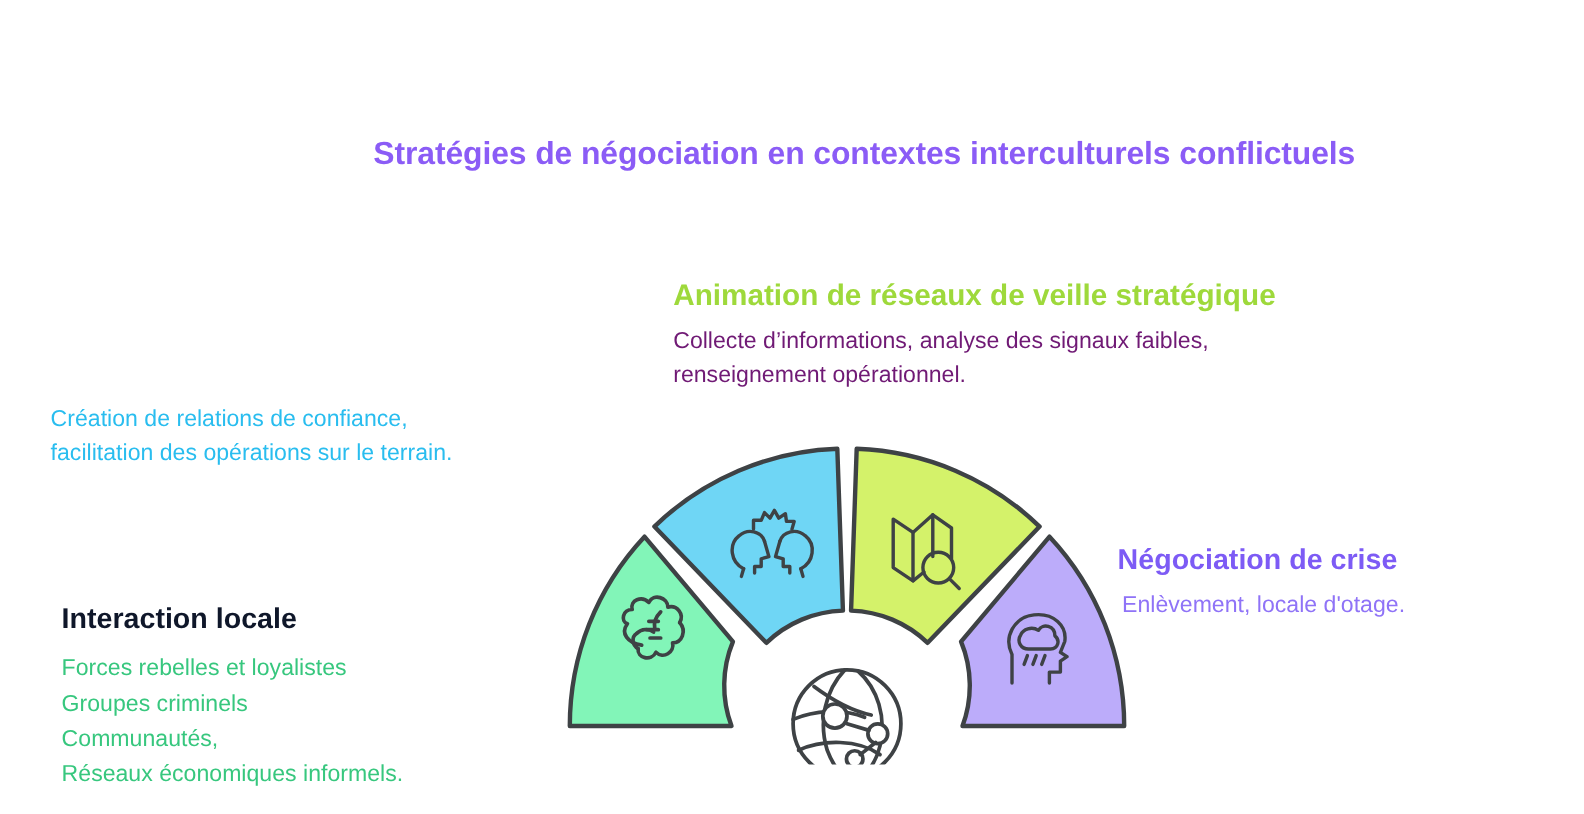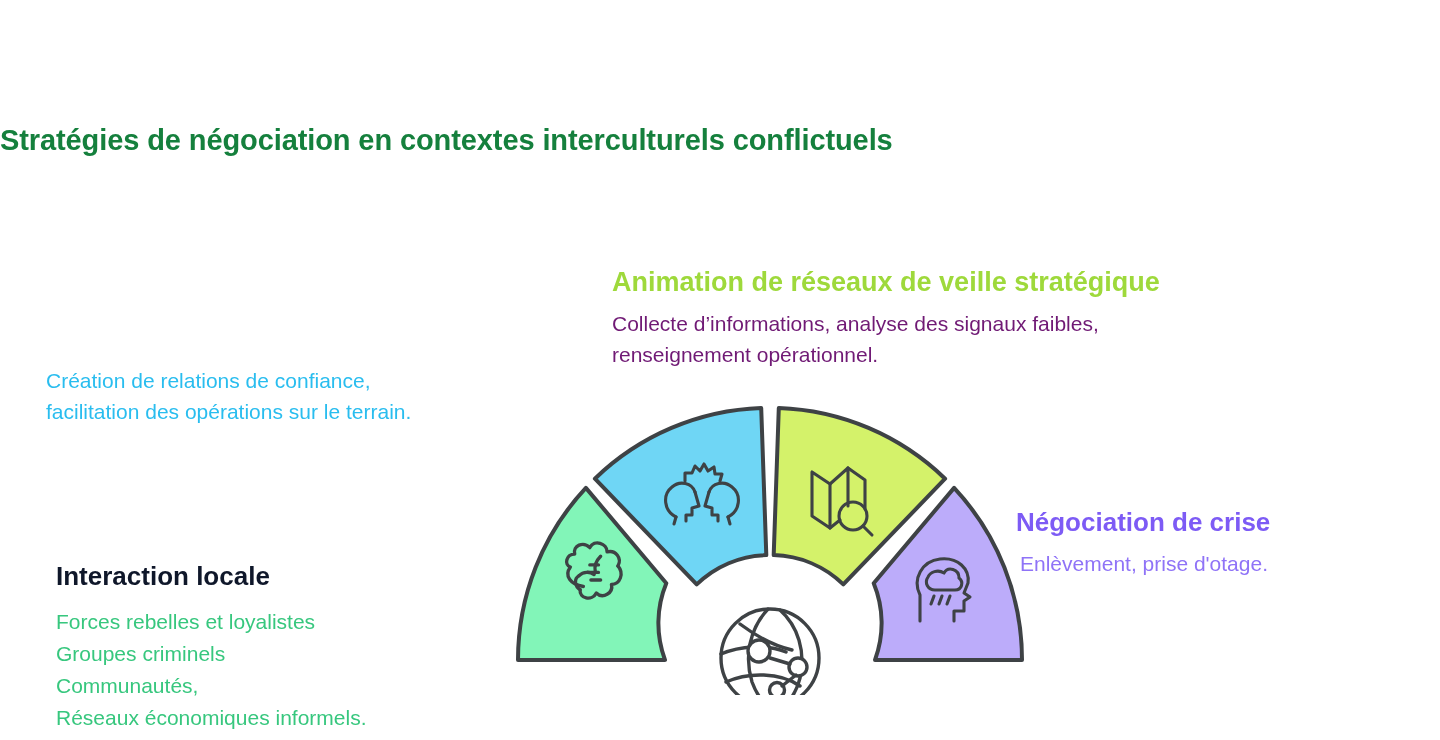--- a/index.html
+++ b/index.html
@@ -28,11 +28,11 @@
     left: 0;
     top: 104px;
     width: 1232px;
-    text-align: left;
+    text-align: right;
     font-size: 29px;
     font-weight: bold;
     letter-spacing: -0.1px;
-    color: #15803d;
+    color: #8b5cf6;
     line-height: 1.2;
   }
 

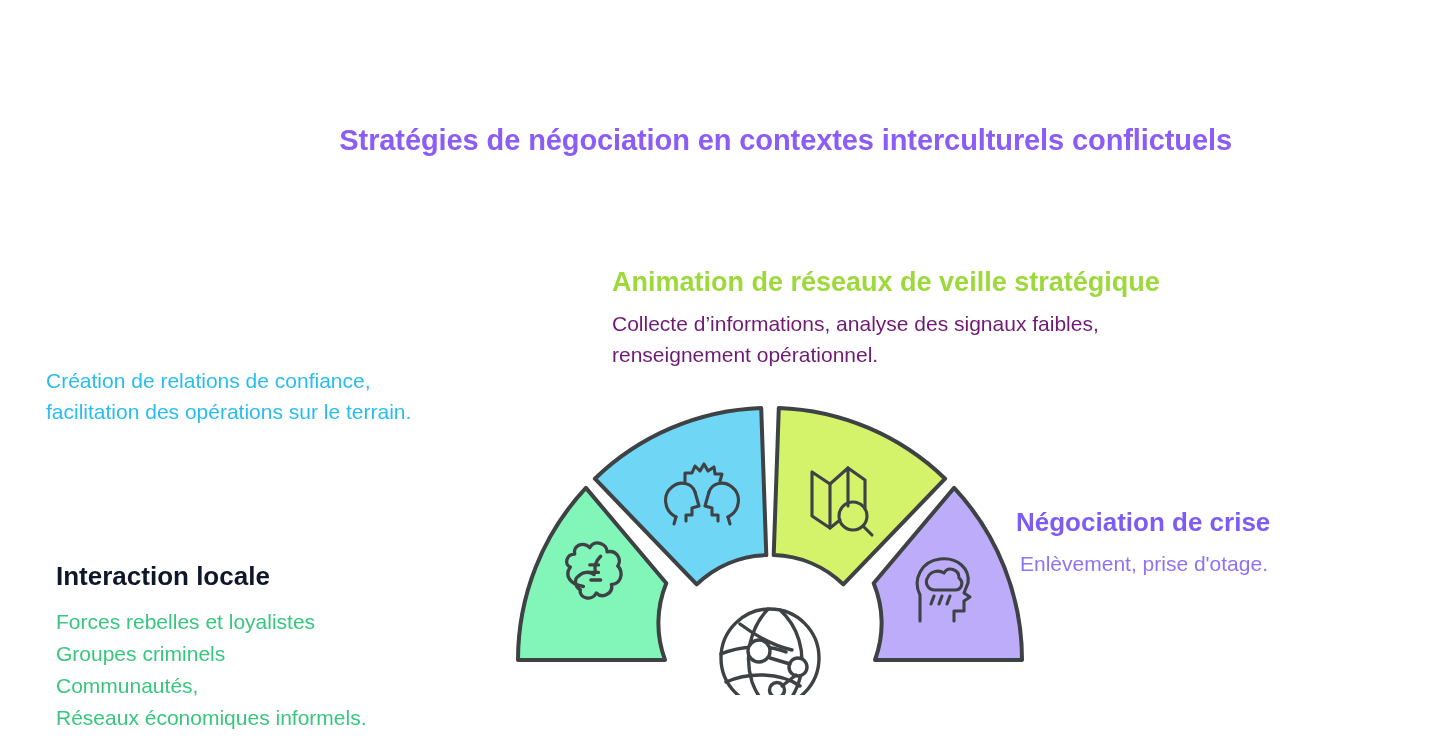--- a/index.html
+++ b/index.html
@@ -42,7 +42,7 @@
     font-size: 26px;
     font-weight: bold;
     line-height: 1.2;
-    margin: 18px 0 10px 0;
+    margin: 4px 0 10px 0;
     white-space: nowrap;
   }
   .callout .callout-body {

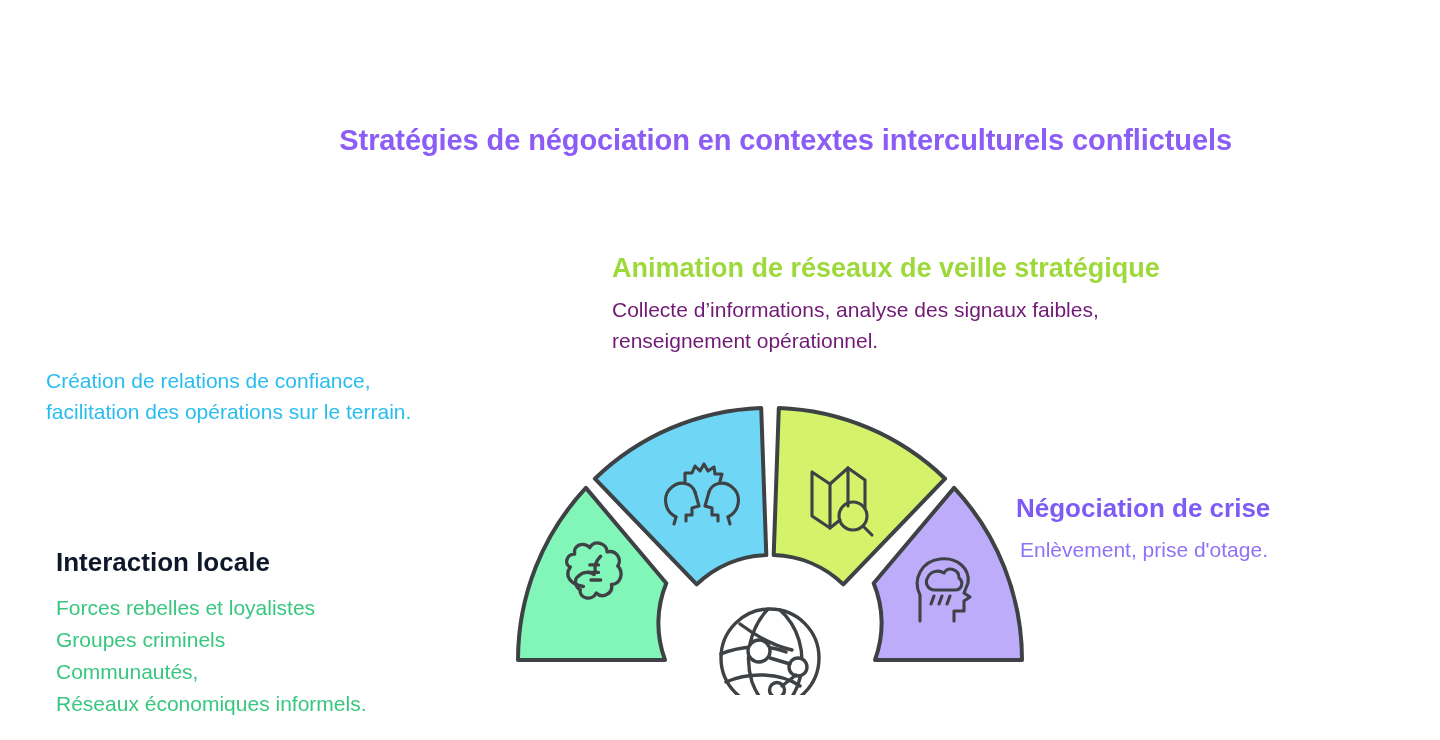--- a/index.html
+++ b/index.html
@@ -126,7 +126,7 @@
 
   <div class="callout" id="callout-crise">
     <p class="callout-title">Négociation de crise</p>
-    <p class="callout-body">Enlèvement, prise d'otage.</p>
+    <p class="callout-body">Enlèvement, locale d'otage.</p>
   </div>
 
   <div id="diagram-wrap">

